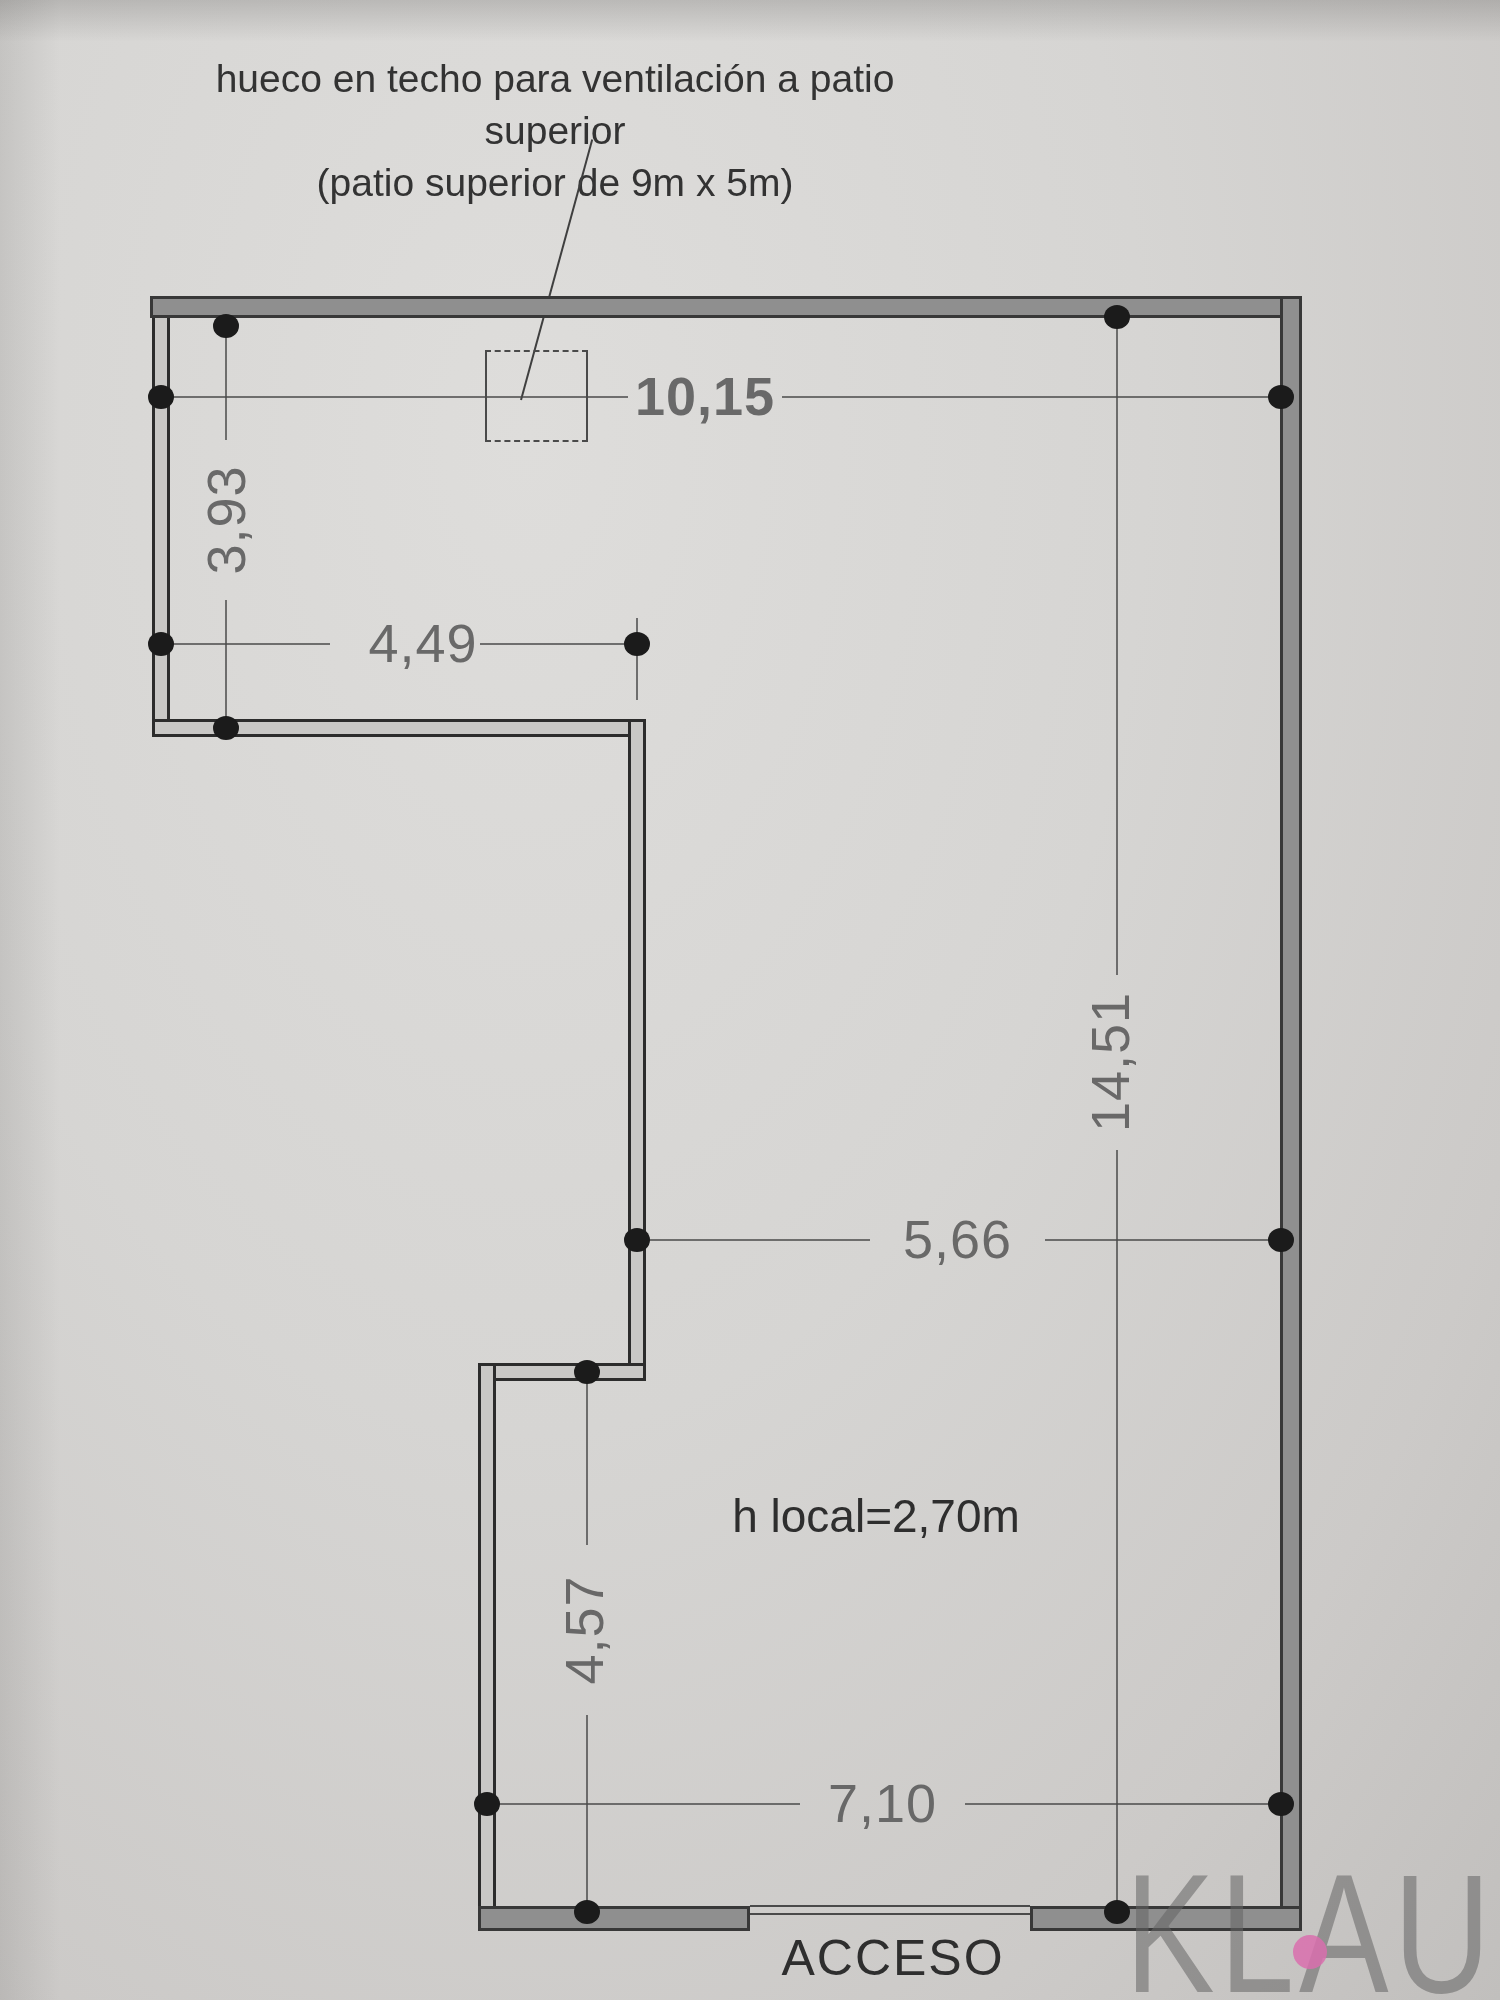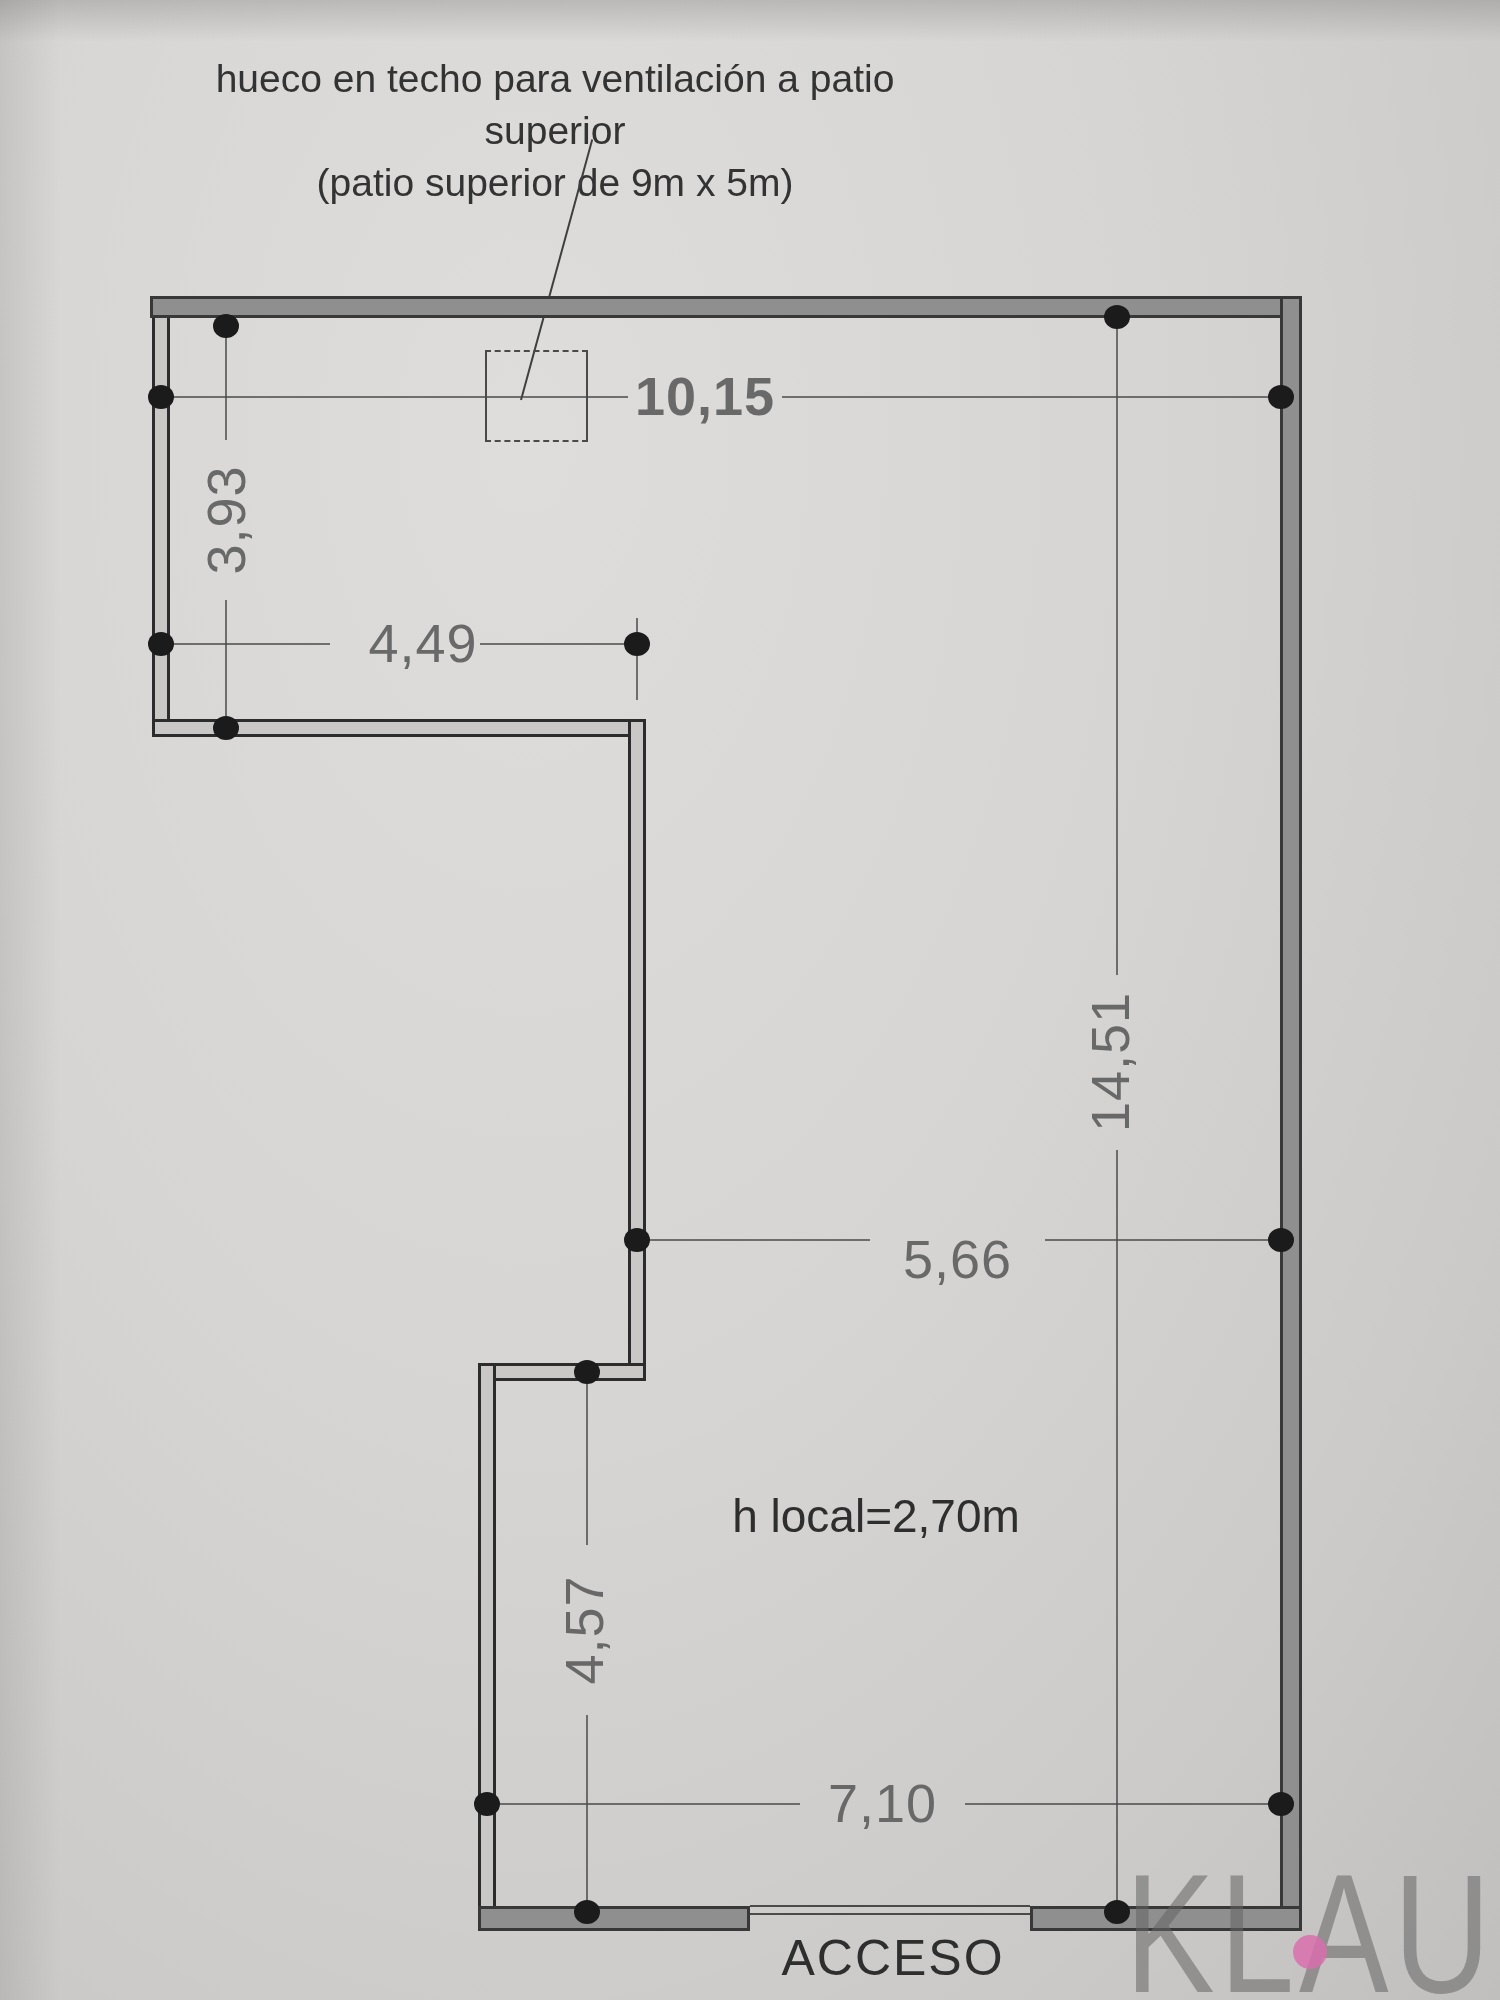--- a/index.html
+++ b/index.html
@@ -102,7 +102,7 @@
   <div class="dim" style="left:628px;top:368px;width:154px;font-weight:bold;">10,15</div>
   <div class="dim rot" style="left:146px;top:492px;width:160px;">3,93</div>
   <div class="dim" style="left:348px;top:615px;width:150px;">4,49</div>
-  <div class="dim" style="left:870px;top:1211px;width:175px;margin-top:20px;">5,66</div>
+  <div class="dim" style="left:870px;top:1211px;width:175px;">5,66</div>
   <div class="dim rot" style="left:1020px;top:1034px;width:180px;">14,51</div>
   <div class="dim rot" style="left:504px;top:1602px;width:160px;">4,57</div>
   <div class="dim" style="left:800px;top:1775px;width:165px;">7,10</div>

